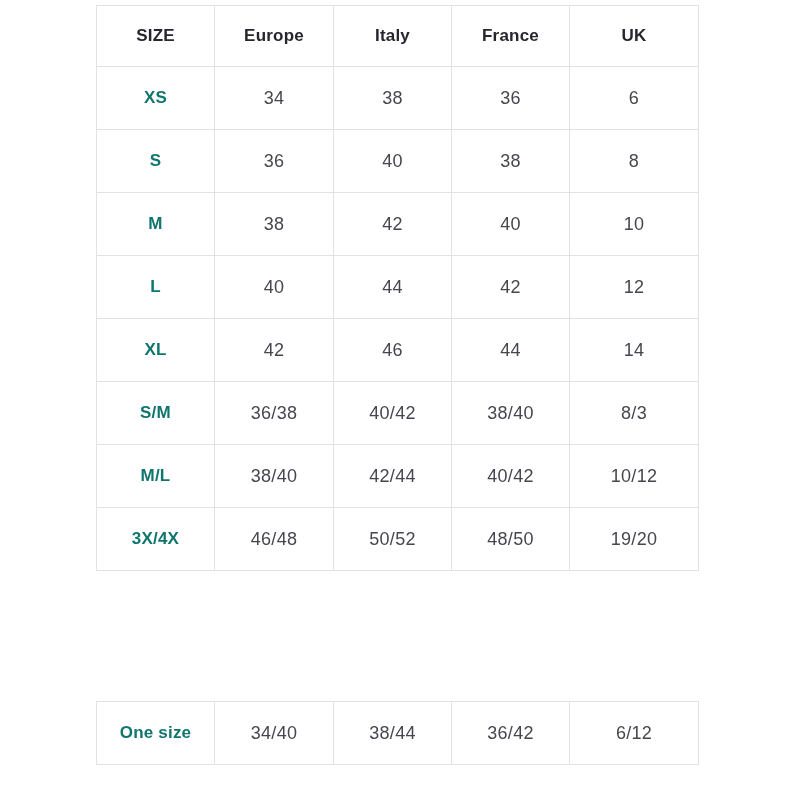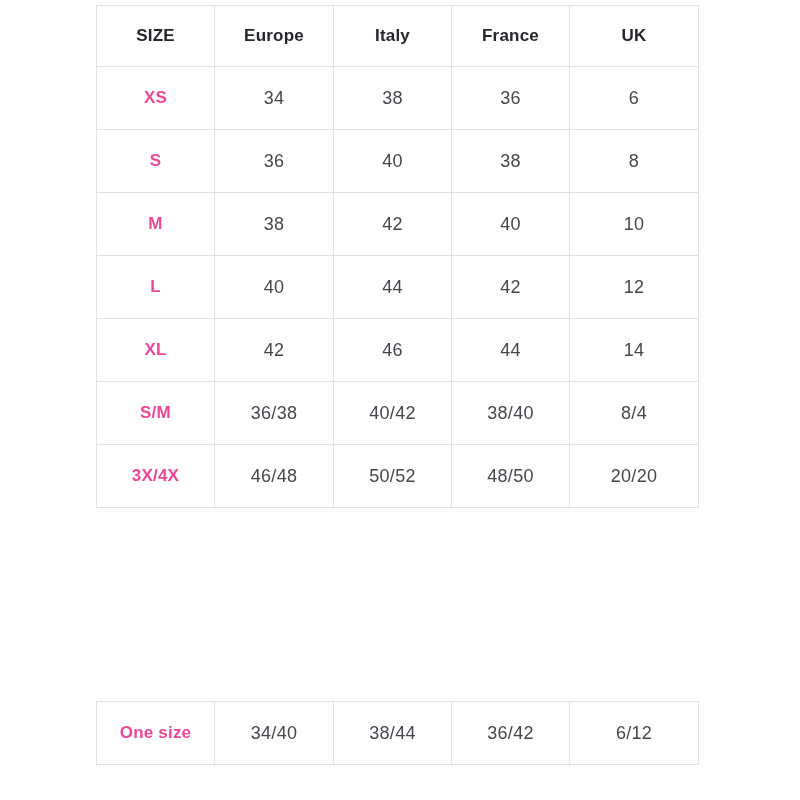--- a/index.html
+++ b/index.html
@@ -44,7 +44,7 @@
     height: 62px;
     font-size: 17px;
     font-weight: 700;
-    color: #ec4899;
+    color: #0f766e;
     letter-spacing: 0.2px;
   }
   td.size-value {

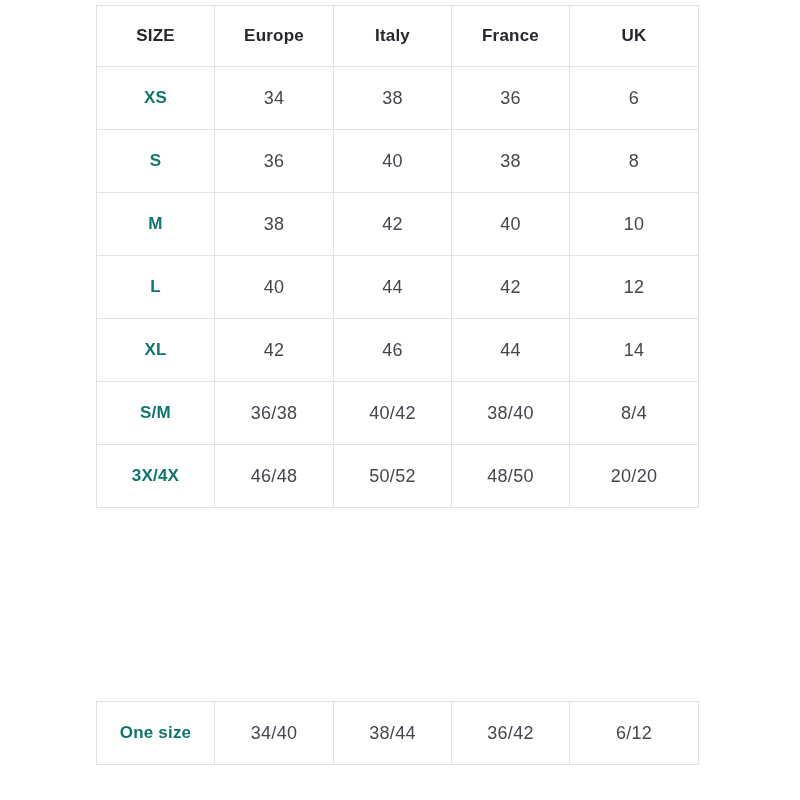--- a/index.html
+++ b/index.html
@@ -119,7 +119,7 @@
         <td class="size-value">36/38</td>
         <td class="size-value">40/42</td>
         <td class="size-value">38/40</td>
-        <td class="size-value">8/4</td>
+        <td class="size-value">8/3</td>
       </tr>
       <tr>
         <td class="size-label">3X/4X</td>

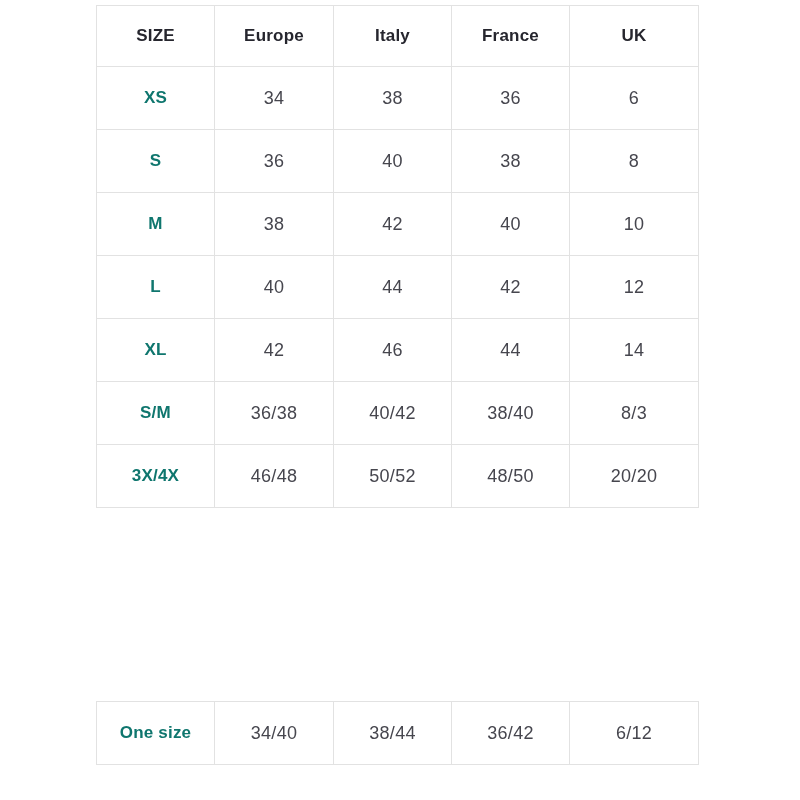--- a/index.html
+++ b/index.html
@@ -122,6 +122,13 @@
         <td class="size-value">8/3</td>
       </tr>
       <tr>
+        <td class="size-label">M/L</td>
+        <td class="size-value">38/40</td>
+        <td class="size-value">42/44</td>
+        <td class="size-value">40/42</td>
+        <td class="size-value">10/12</td>
+      </tr>
+      <tr>
         <td class="size-label">3X/4X</td>
         <td class="size-value">46/48</td>
         <td class="size-value">50/52</td>

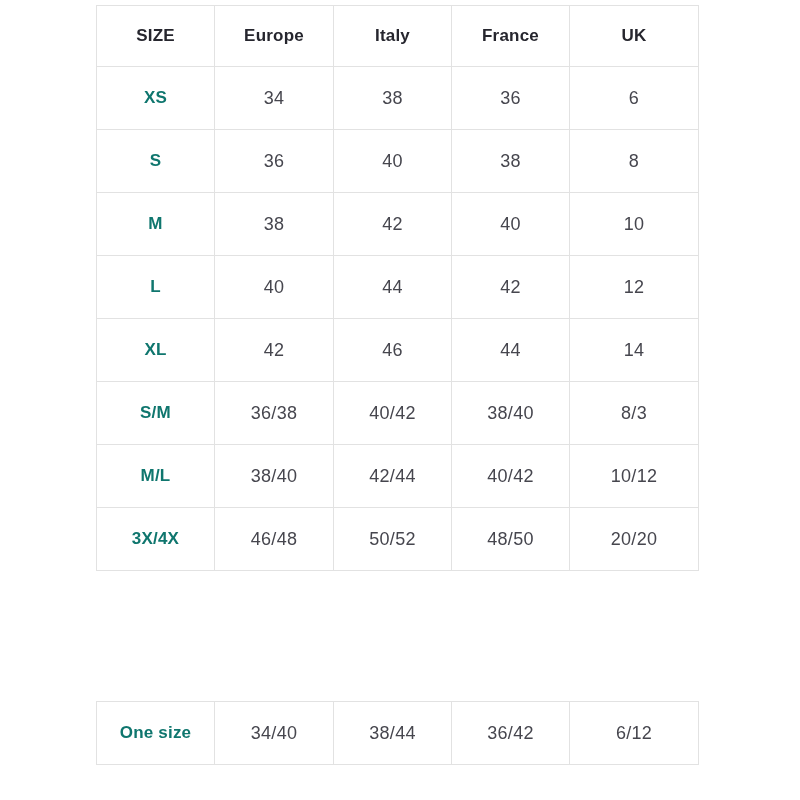--- a/index.html
+++ b/index.html
@@ -133,7 +133,7 @@
         <td class="size-value">46/48</td>
         <td class="size-value">50/52</td>
         <td class="size-value">48/50</td>
-        <td class="size-value">20/20</td>
+        <td class="size-value">19/20</td>
       </tr>
     </tbody>
   </table>

